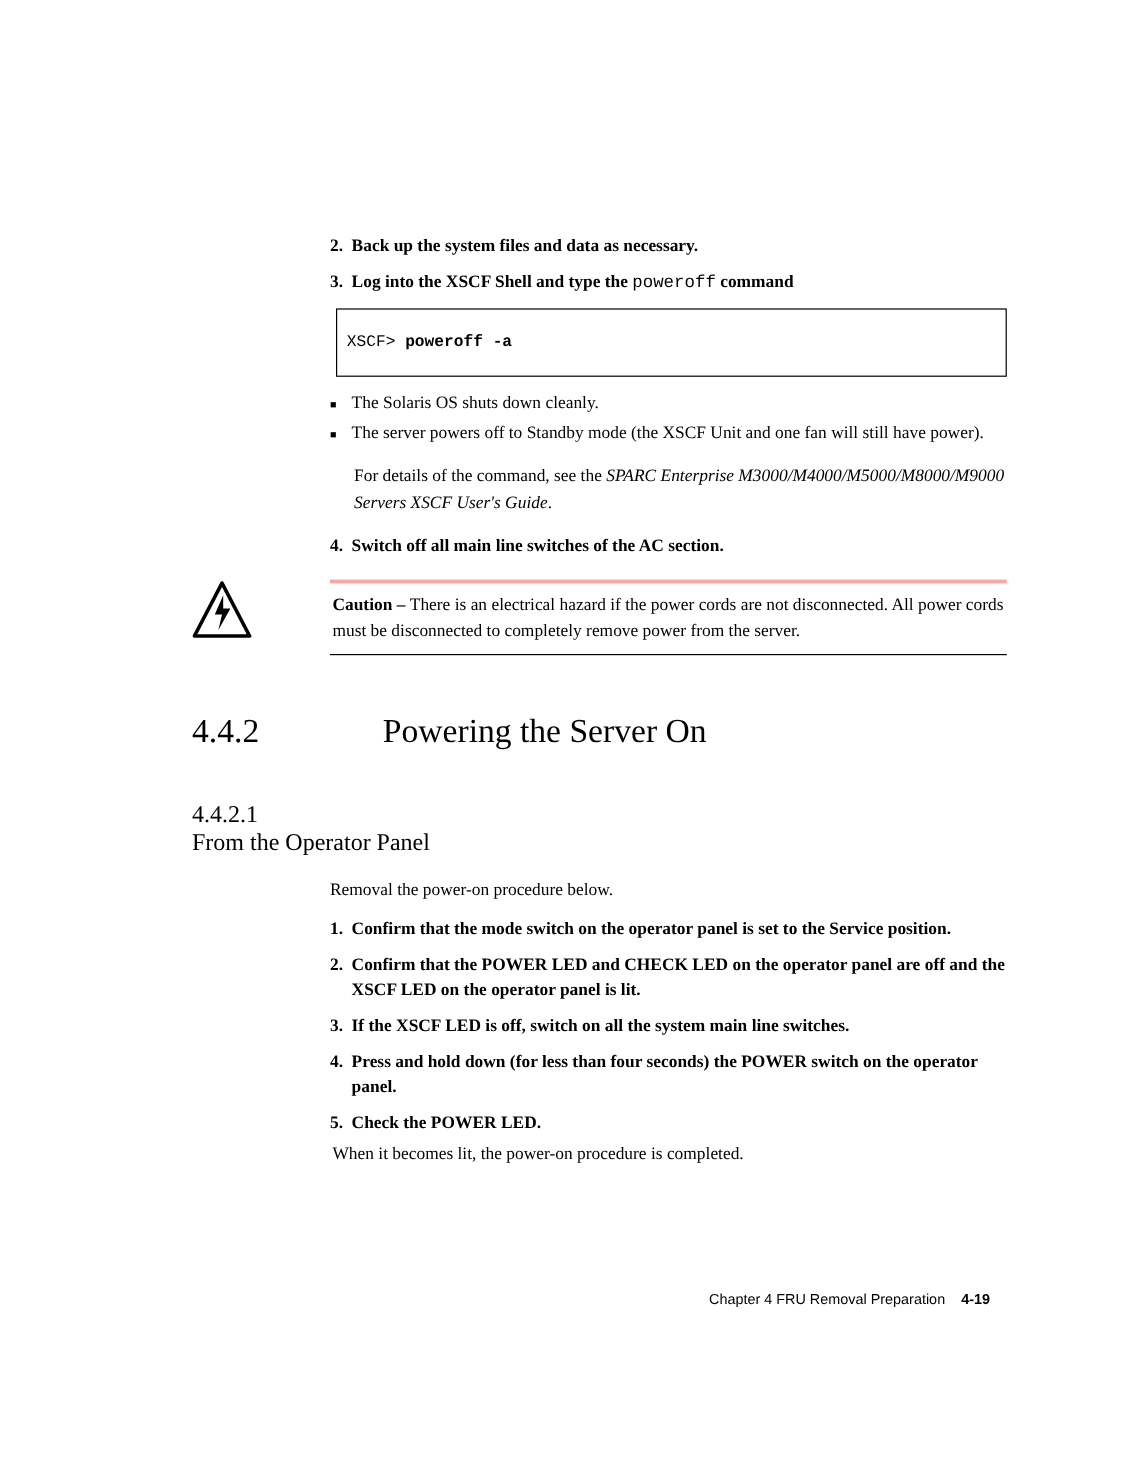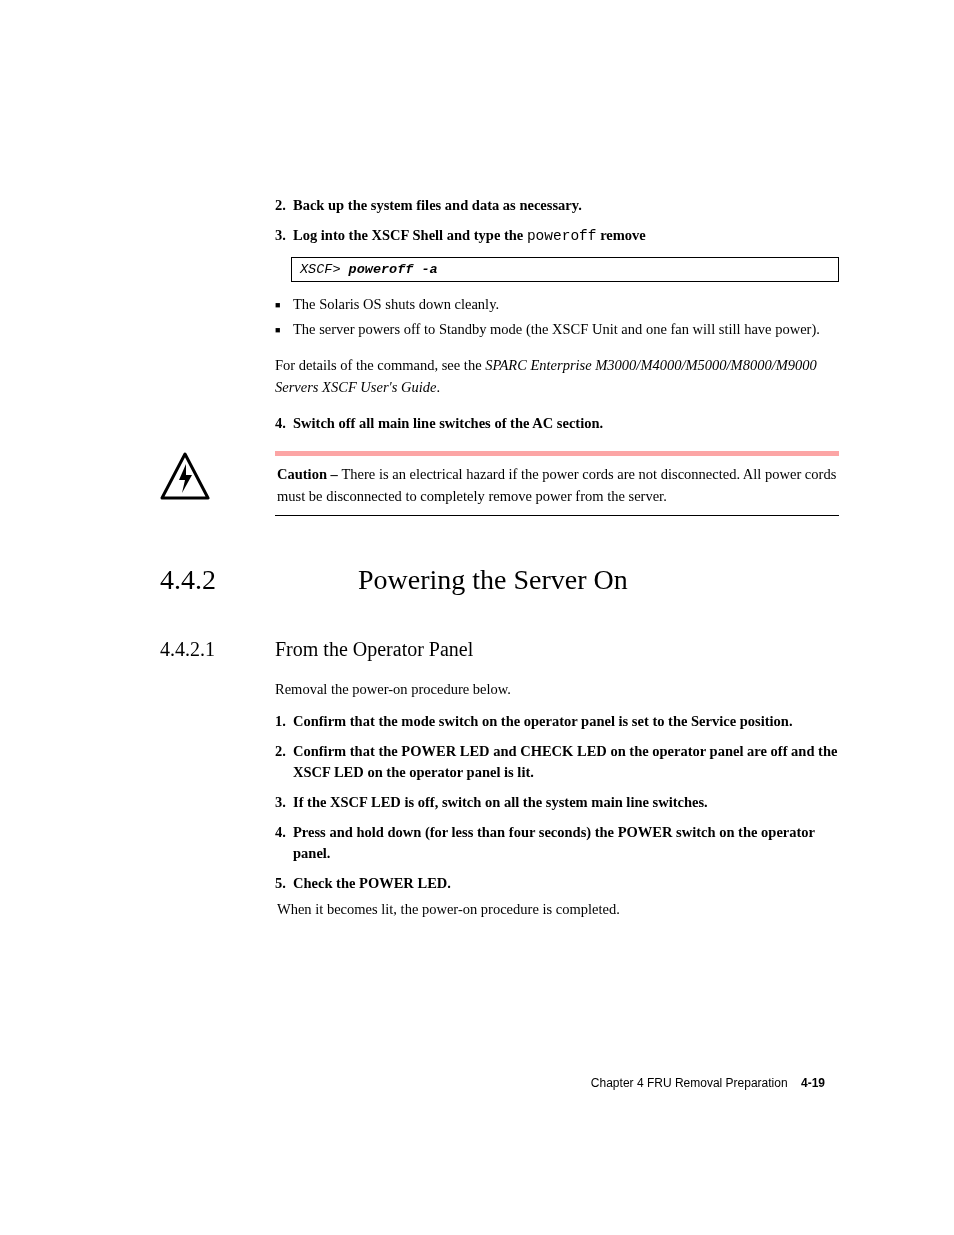--- a/index.html
+++ b/index.html
@@ -170,7 +170,7 @@
 
     <div class="step">
       <span class="num">3.</span>
-      <span class="txt"><span>Log into the XSCF Shell and type the </span><span class="code-inline">poweroff</span><span> remove</span></span>
+      <span class="txt"><span>Log into the XSCF Shell and type the </span><span class="code-inline">poweroff</span><span> command</span></span>
     </div>
 
     <div class="code-box"><span>XSCF&gt; </span><span class="bold">poweroff -a</span></div>

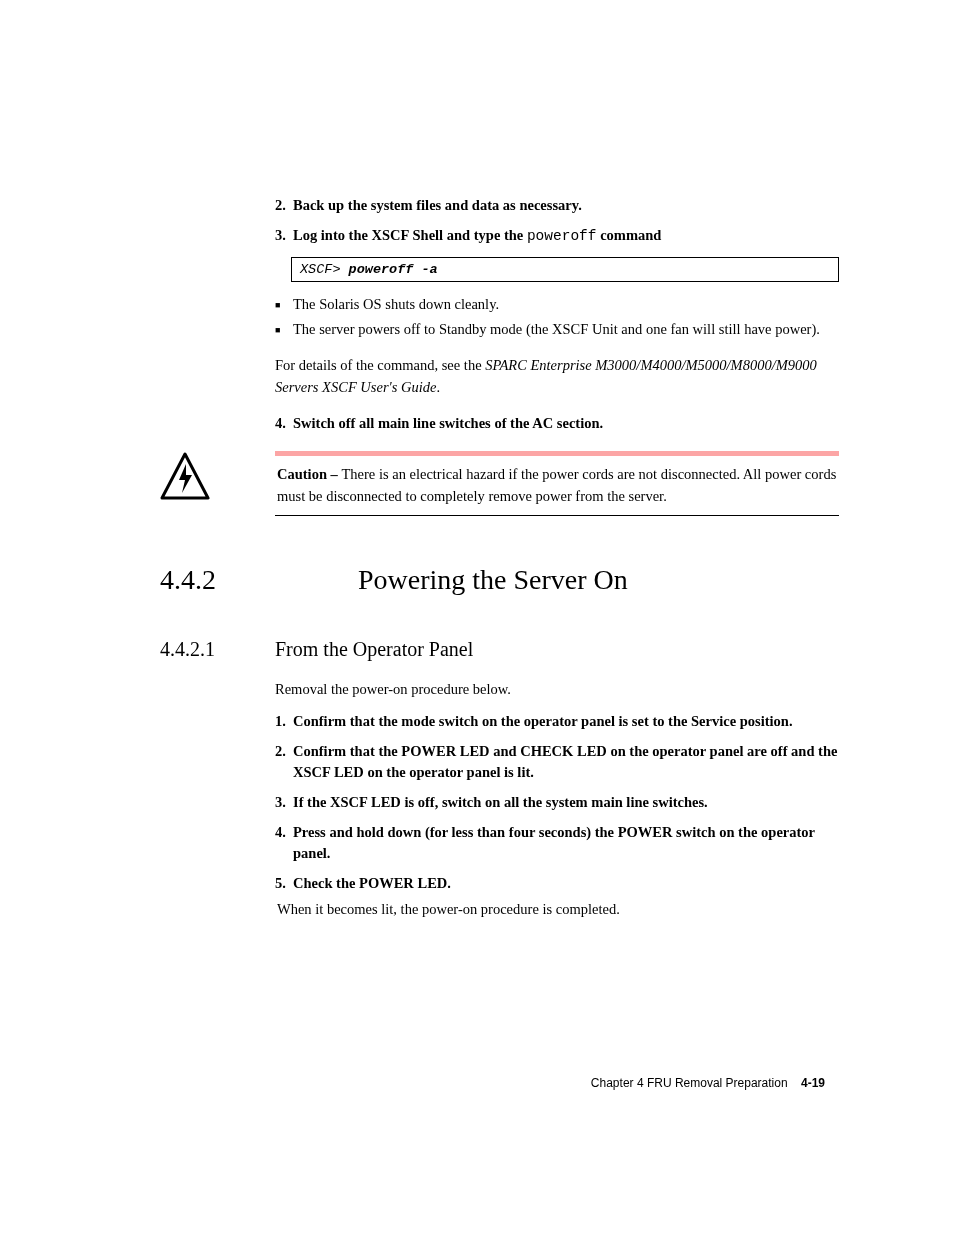--- a/index.html
+++ b/index.html
@@ -39,11 +39,10 @@
   }
   .code-box {
     border: 1px solid #000;
-    padding: 4px 8px;
+    padding: 20px 8px;
     font-family: "Courier New", Courier, monospace;
     font-size: 13.5px;
-    margin: 8px 0 12px 16px;
-    font-style: italic;
+    margin: 8px 0 12px 5px;
   }
   .code-box .bold {
     font-weight: bold;

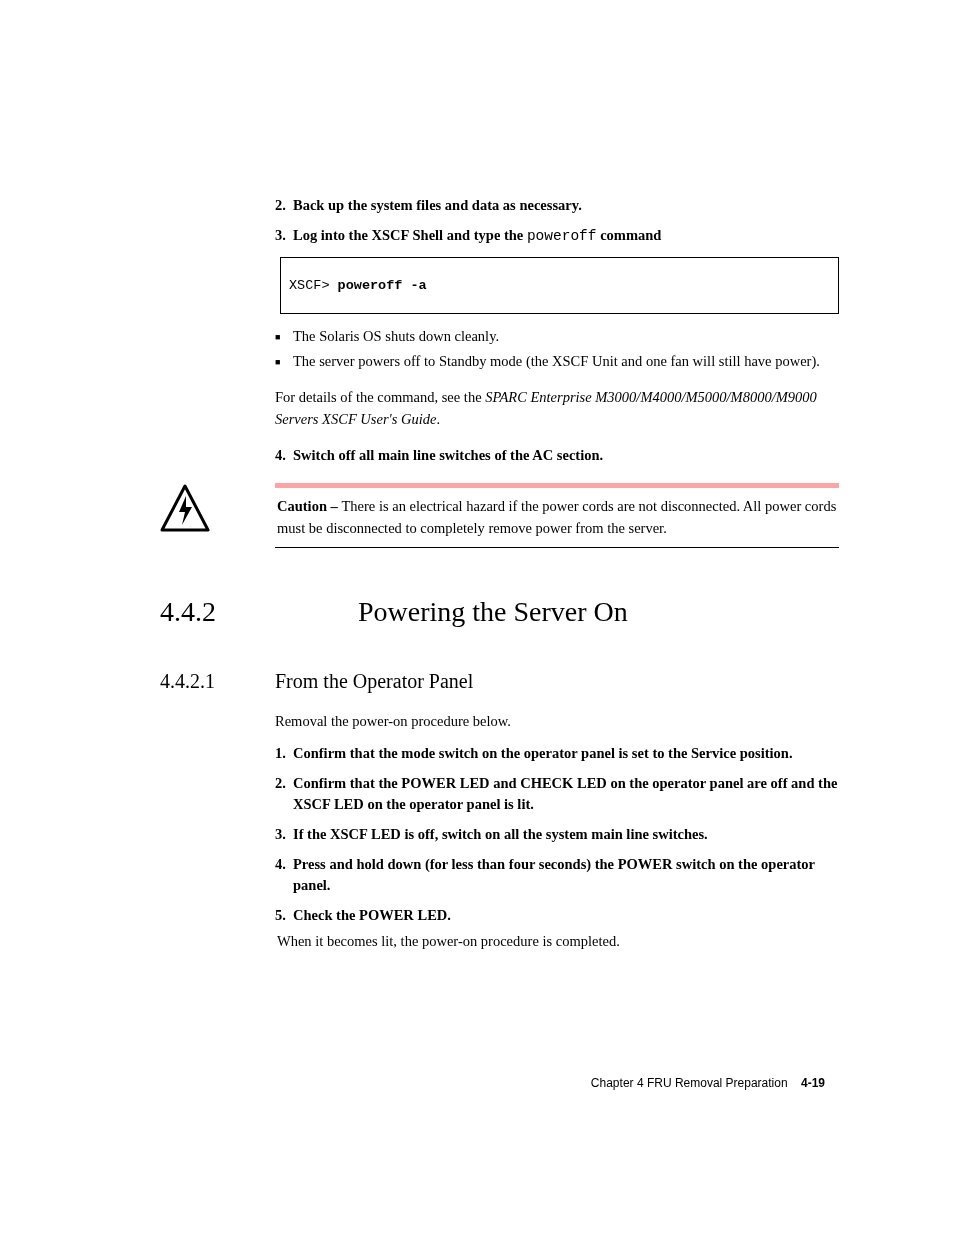--- a/index.html
+++ b/index.html
@@ -184,7 +184,7 @@
       <span class="bt">The server powers off to Standby mode (the XSCF Unit and one fan will still have power).</span>
     </div>
 
-    <div class="para" style="margin-top:14px;"><span>For details of the command, see the </span><span class="italic">SPARC Enterprise M3000/M4000/M5000/M8000/M9000 Servers XSCF User's Guide</span><span>.</span></div>
+    <div class="para" style="margin-top:14px;margin-left:20px;"><span>For details of the command, see the </span><span class="italic">SPARC Enterprise M3000/M4000/M5000/M8000/M9000 Servers XSCF User's Guide</span><span>.</span></div>
 
     <div class="step" style="margin-top:14px;">
       <span class="num">4.</span>

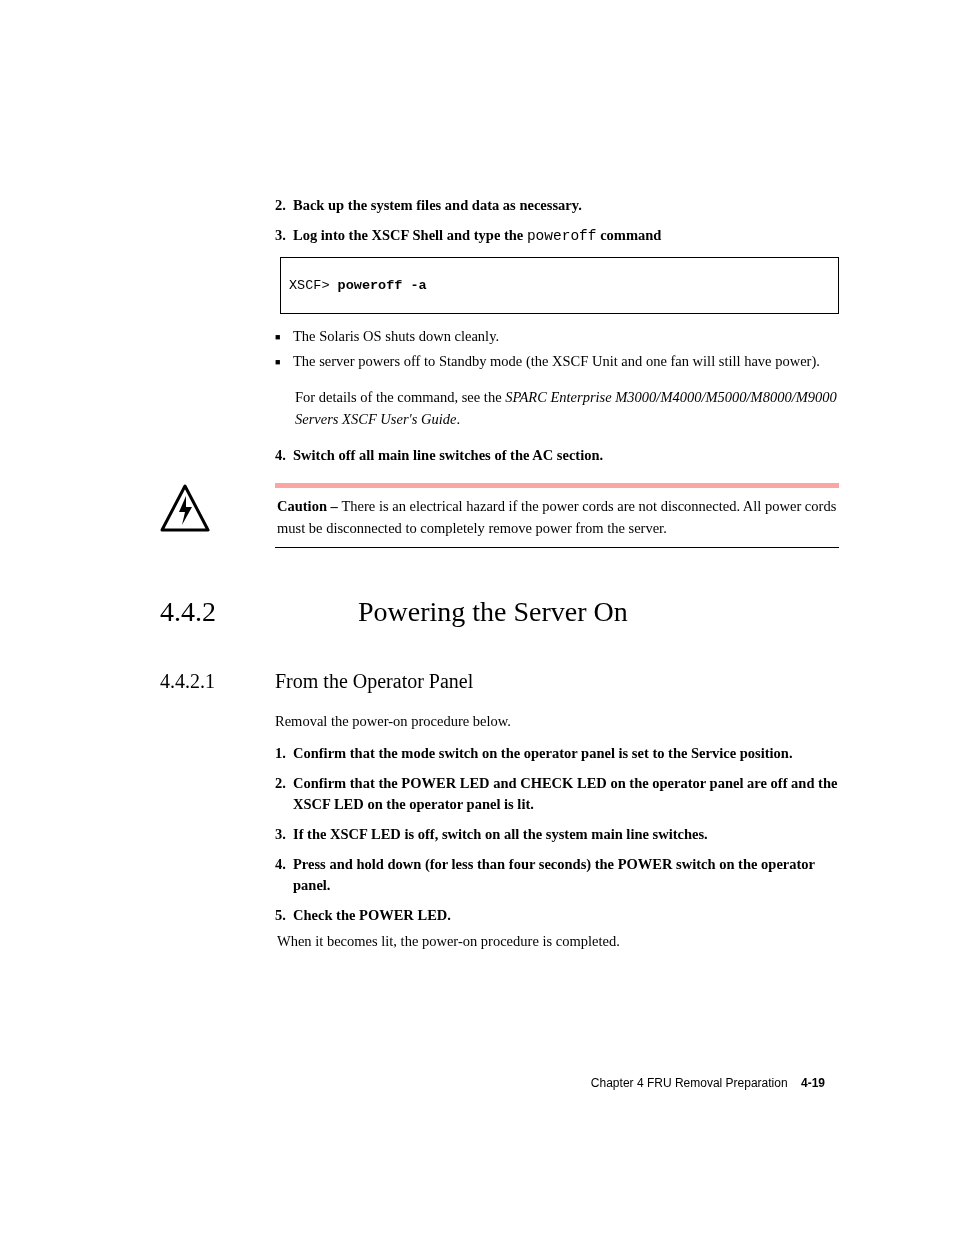--- a/index.html
+++ b/index.html
@@ -85,7 +85,7 @@
   }
   .caution-box {
     flex: 1;
-    border-top: 5px solid #fca5a5;
+    border-top: 3px solid #fca5a5;
     border-bottom: 1px solid #000;
     padding: 8px 2px;
     font-size: 14.5px;

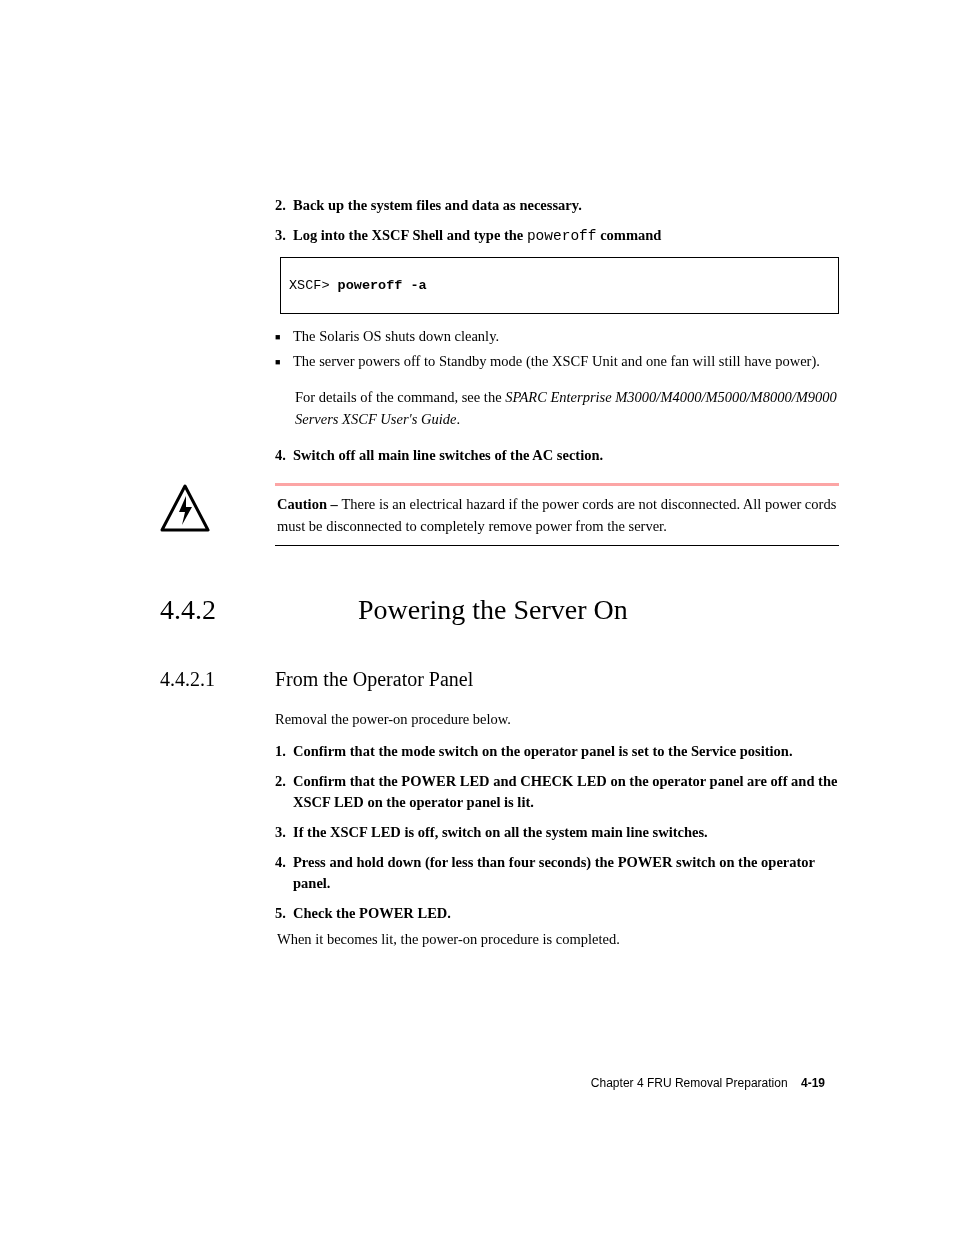--- a/index.html
+++ b/index.html
@@ -100,7 +100,6 @@
     margin-top: 48px;
     margin-bottom: 22px;
     margin-left: -115px;
-    gap: 39px;
   }
   .h2-num {
     font-size: 28px;

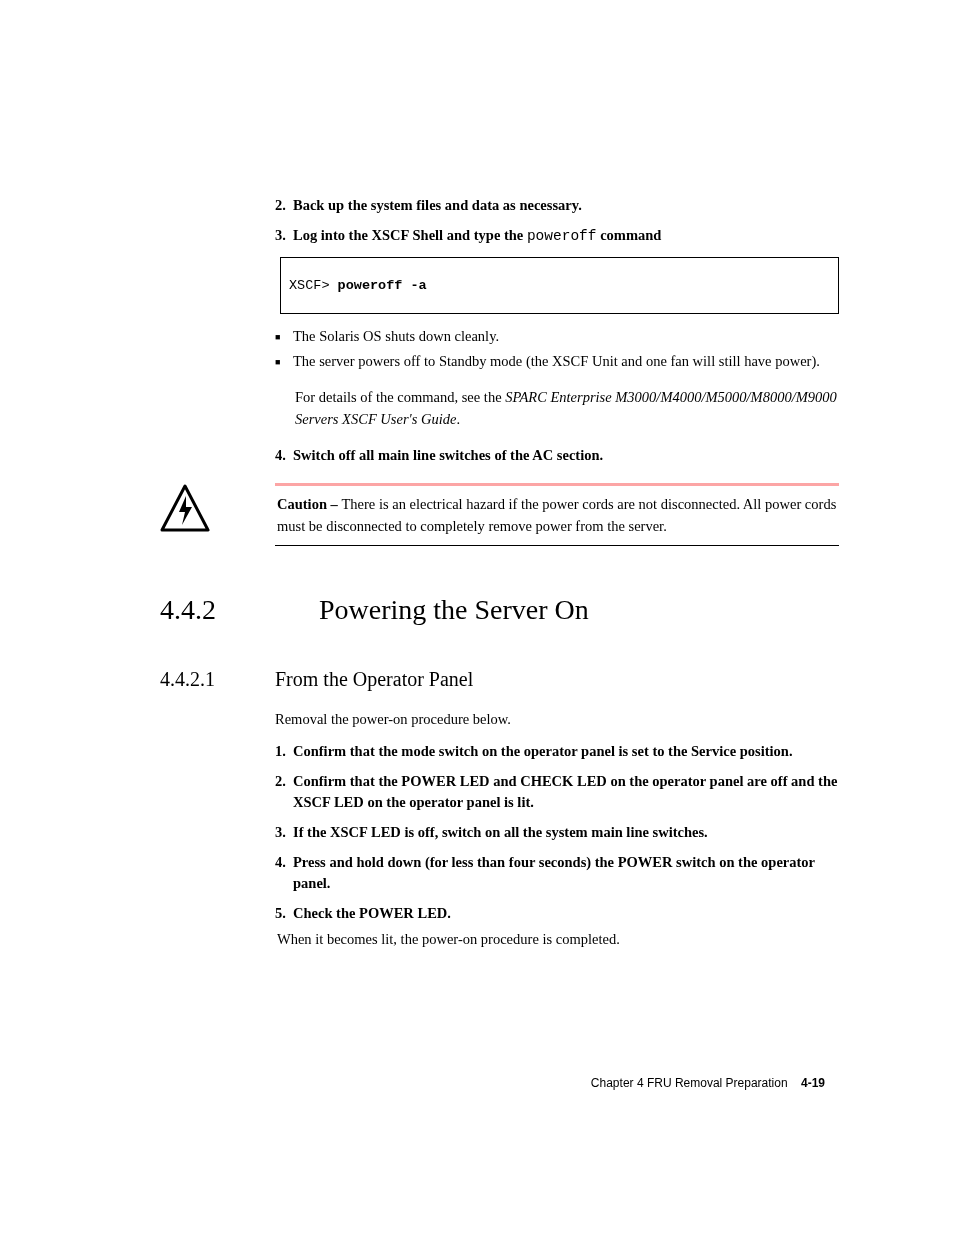--- a/index.html
+++ b/index.html
@@ -118,6 +118,7 @@
     margin-top: 42px;
     margin-bottom: 18px;
     margin-left: -115px;
+    flex-direction: column;
   }
   .h3-num {
     font-size: 20px;

